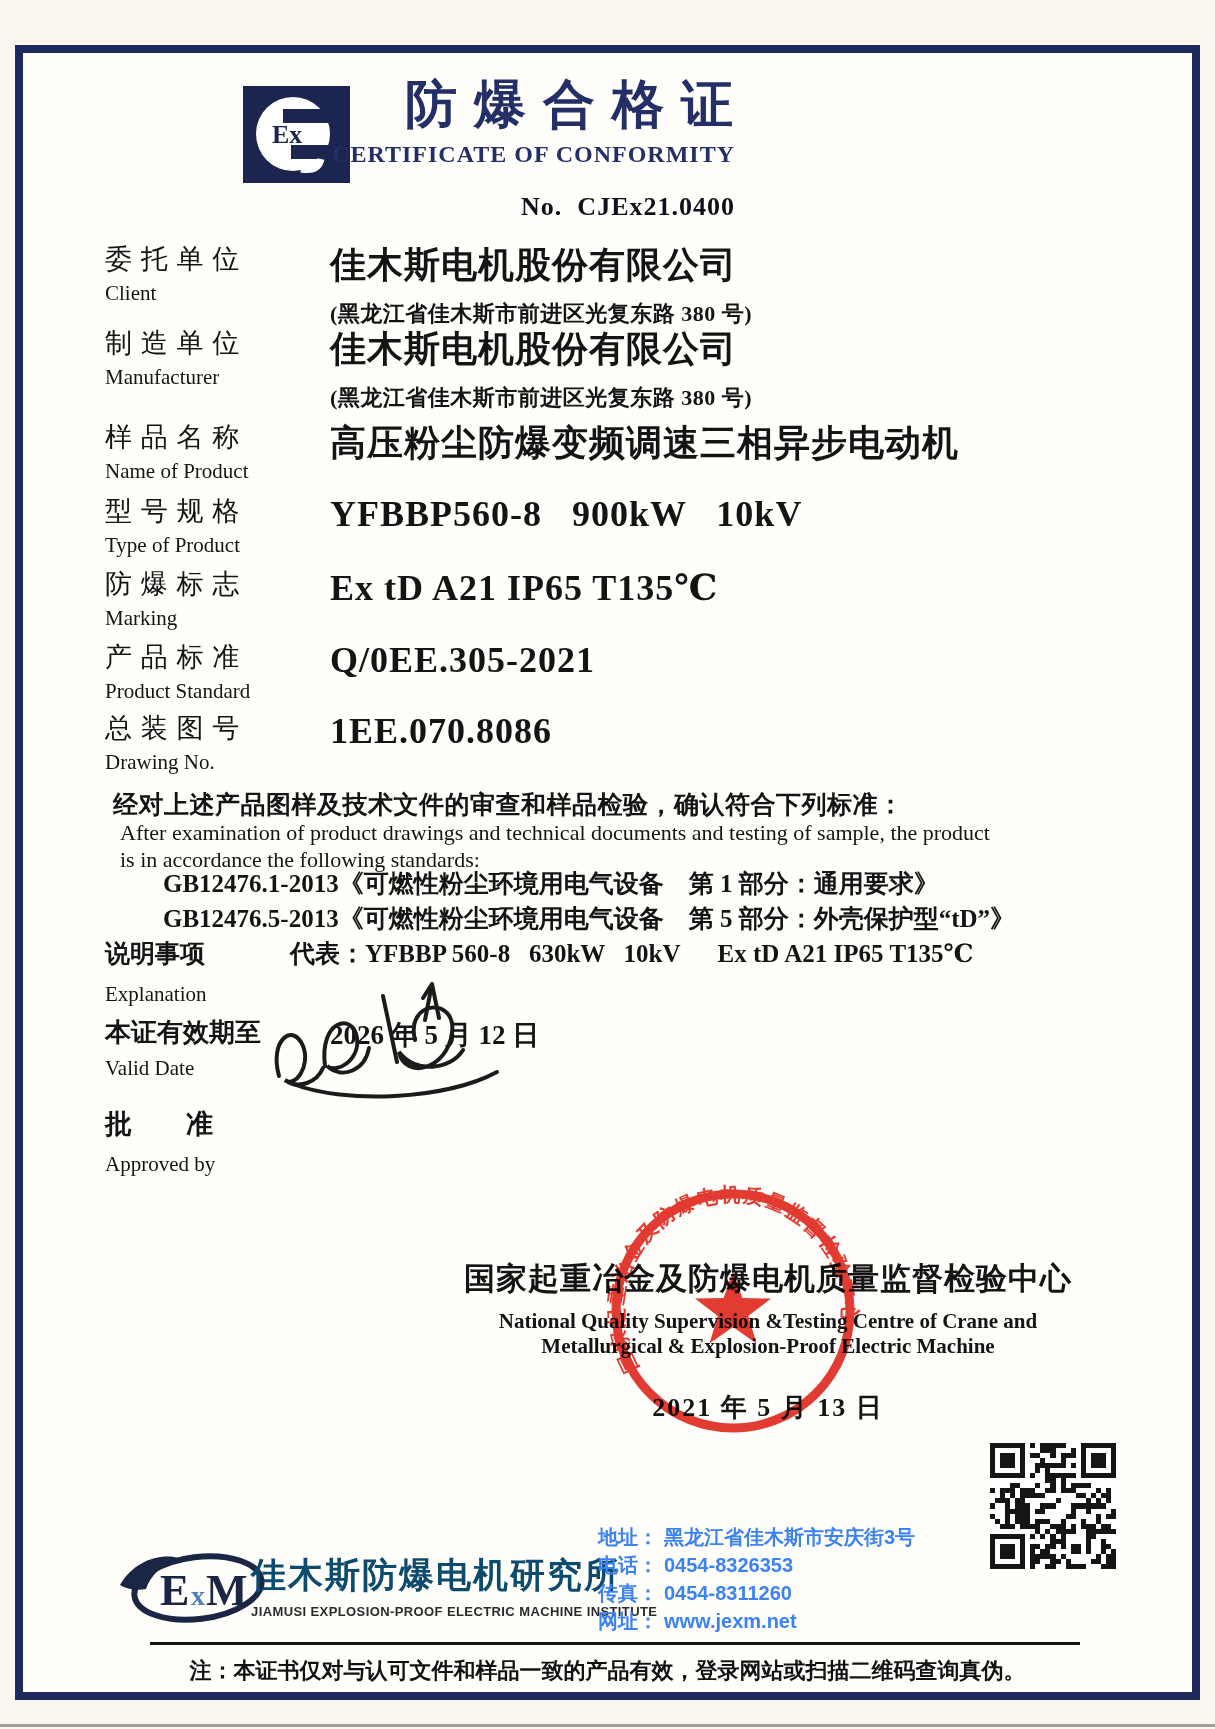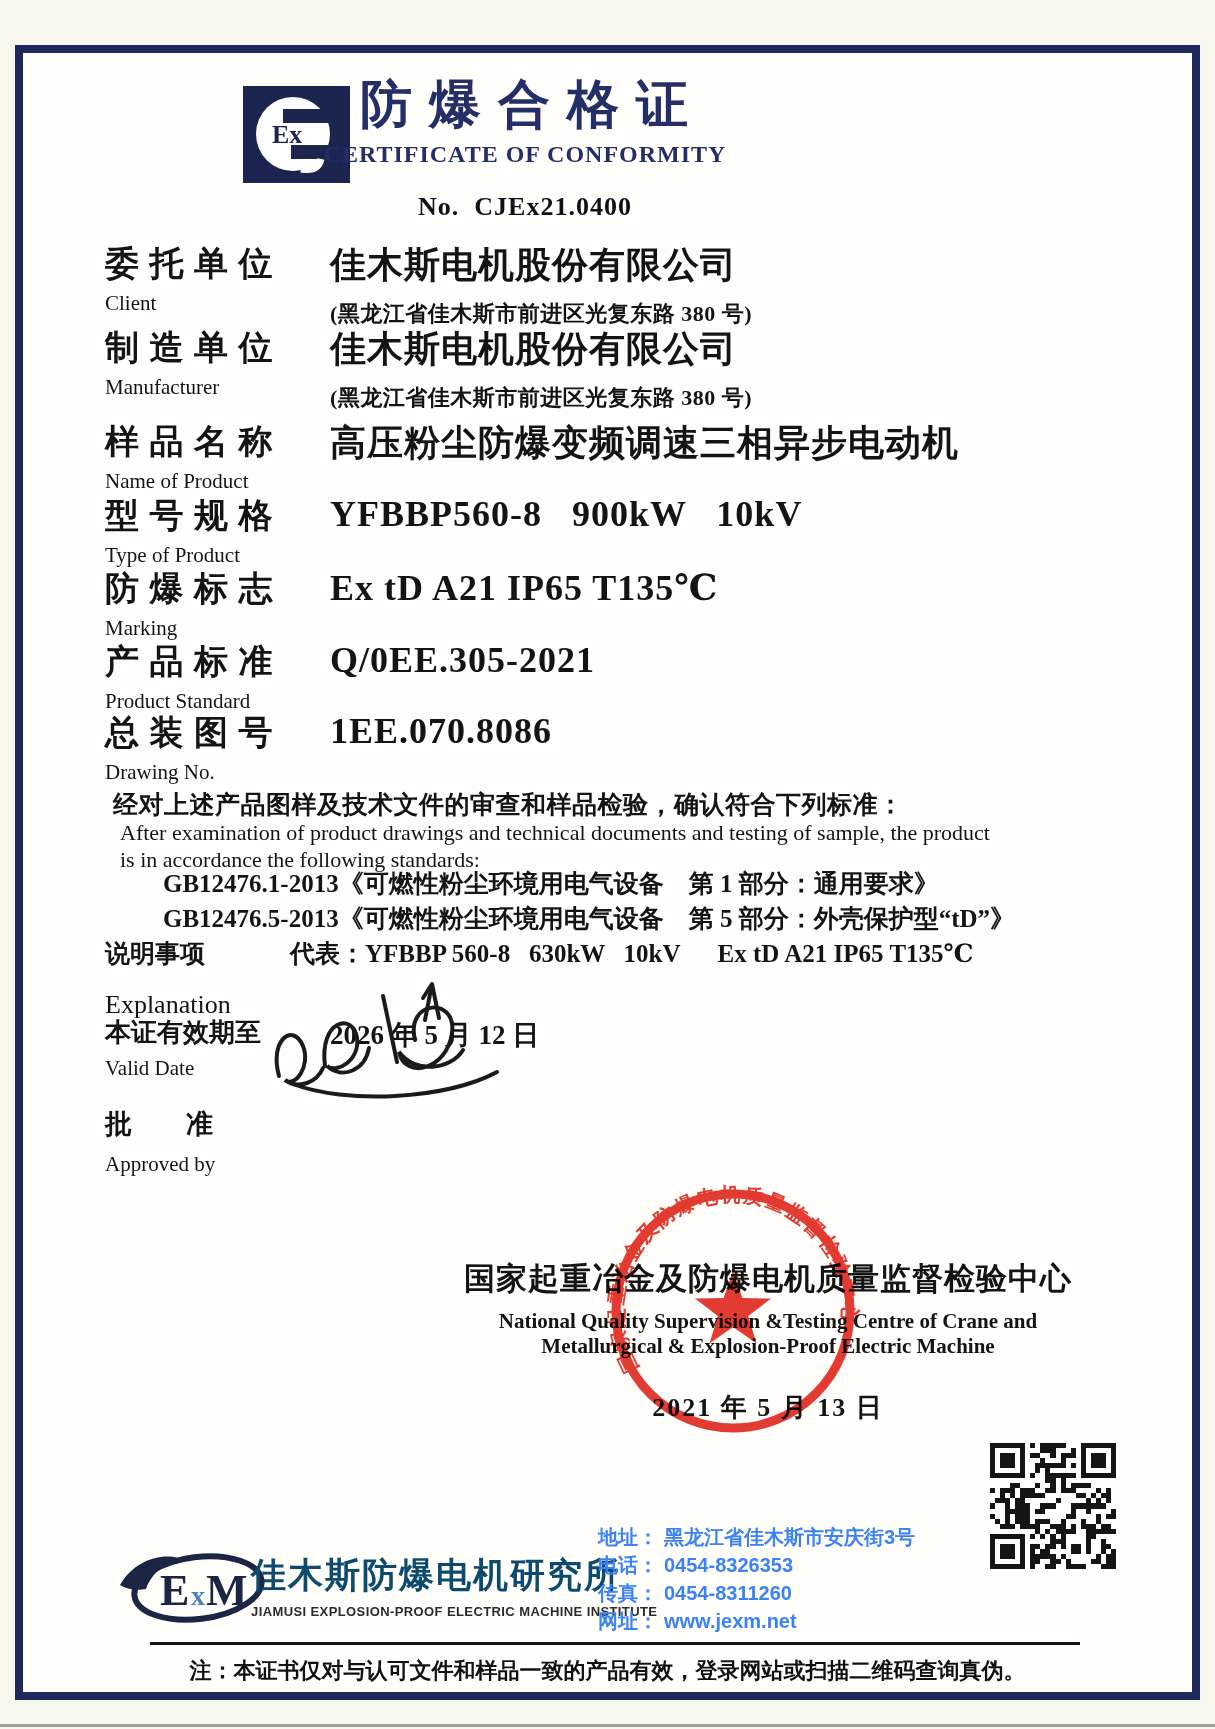--- a/index.html
+++ b/index.html
@@ -17,7 +17,7 @@
 
   
   .ex-logo{left:220px;top:33px;width:107px;height:97px}
-  .titles{left:292px;top:22px;width:420px;text-align:center;color:#232f66}
+  .titles{left:292px;top:22px;width:420px;text-align:right;color:#232f66}
   .title-cn{font-size:52px;font-weight:bold;letter-spacing:2px;line-height:1.15}
   .title-en{font-size:24px;font-weight:bold;letter-spacing:1px;margin-top:6px}
   .cert-no{font-size:26px;font-weight:bold;color:#10101a;margin-top:24px;letter-spacing:1px}

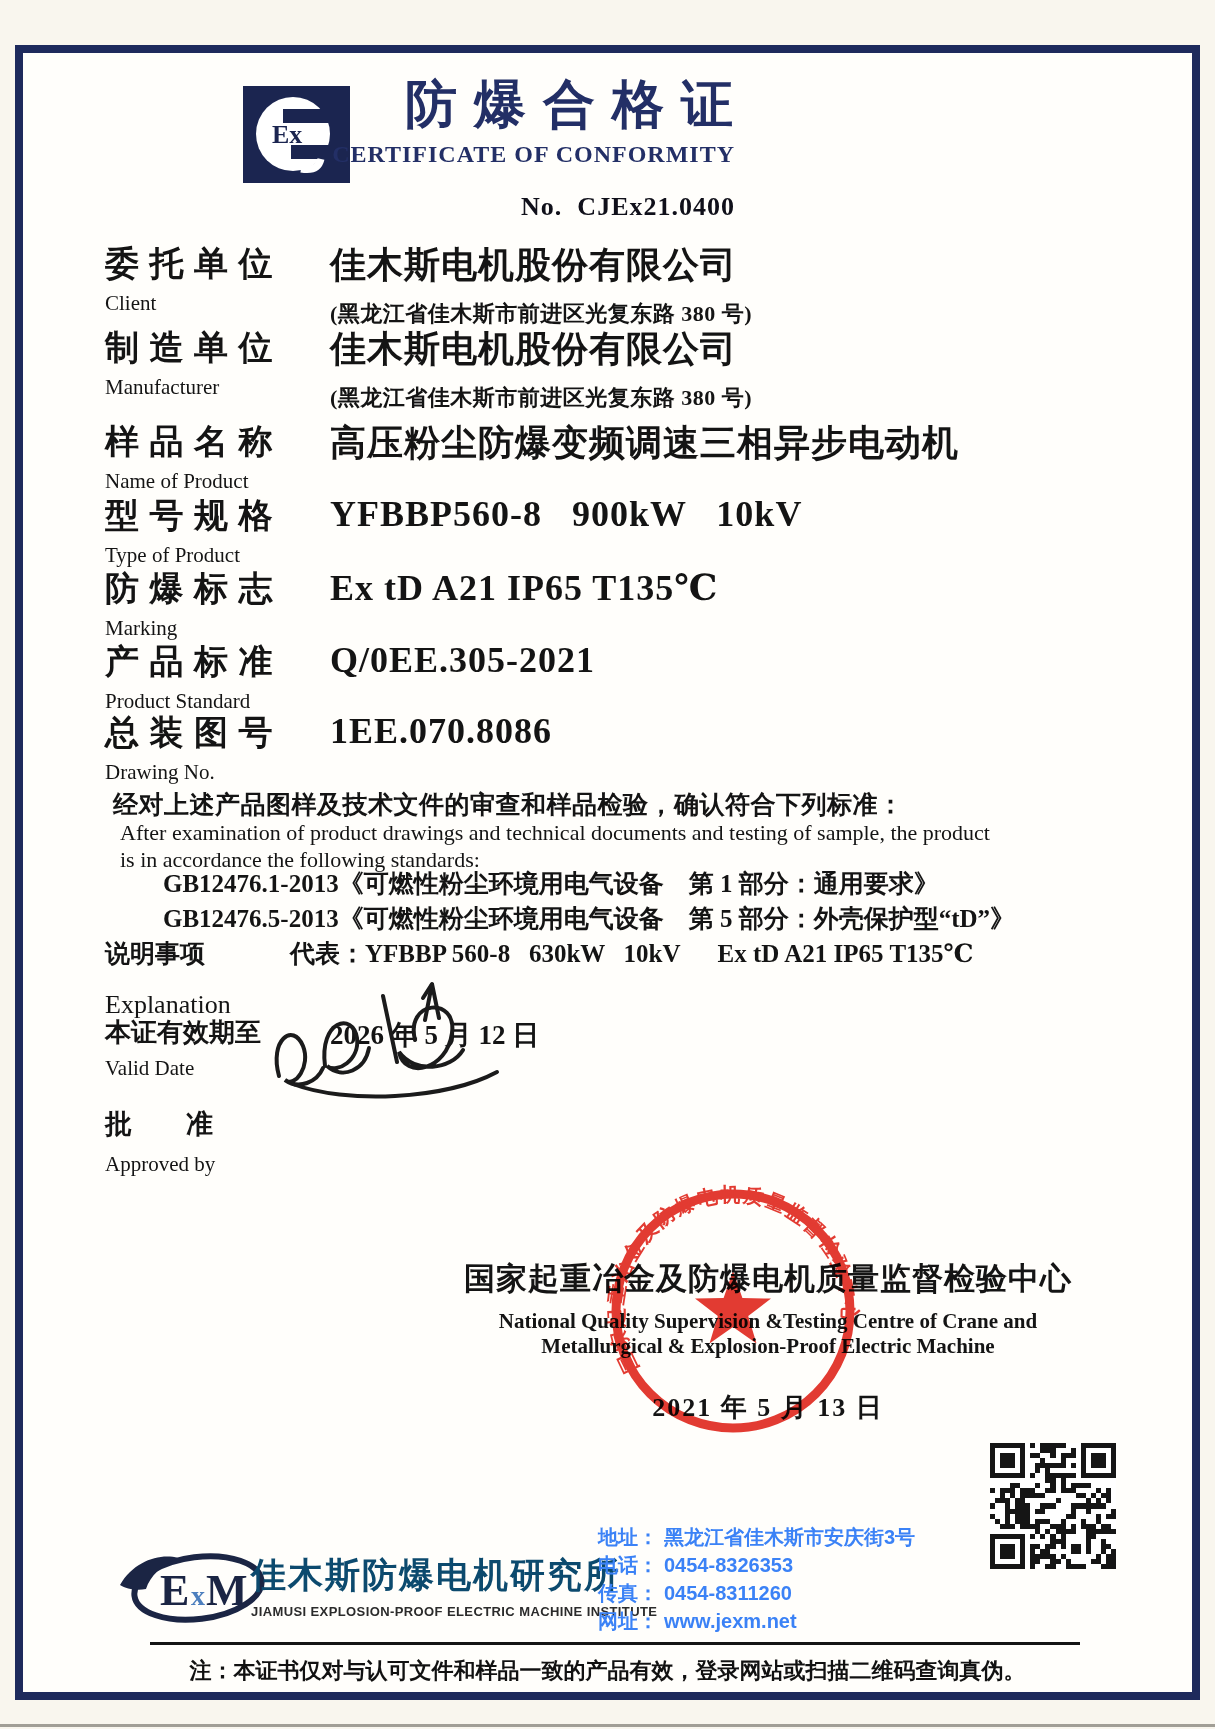--- a/index.html
+++ b/index.html
@@ -25,7 +25,7 @@
   
   .frow{position:absolute;left:82px;display:flex}
   .flabel{width:225px;flex:0 0 225px}
-  .flabel-cn{font-size:34px;font-weight:700;letter-spacing:1px}
+  .flabel-cn{font-size:27px;font-weight:400;letter-spacing:1px}
   .flabel-en{font-size:21px;margin-top:4px}
   .fvalue-main{font-size:36px;font-weight:700;letter-spacing:1px}
   .fvalue-sub{font-size:22px;font-weight:600;margin-top:9px;letter-spacing:.5px}

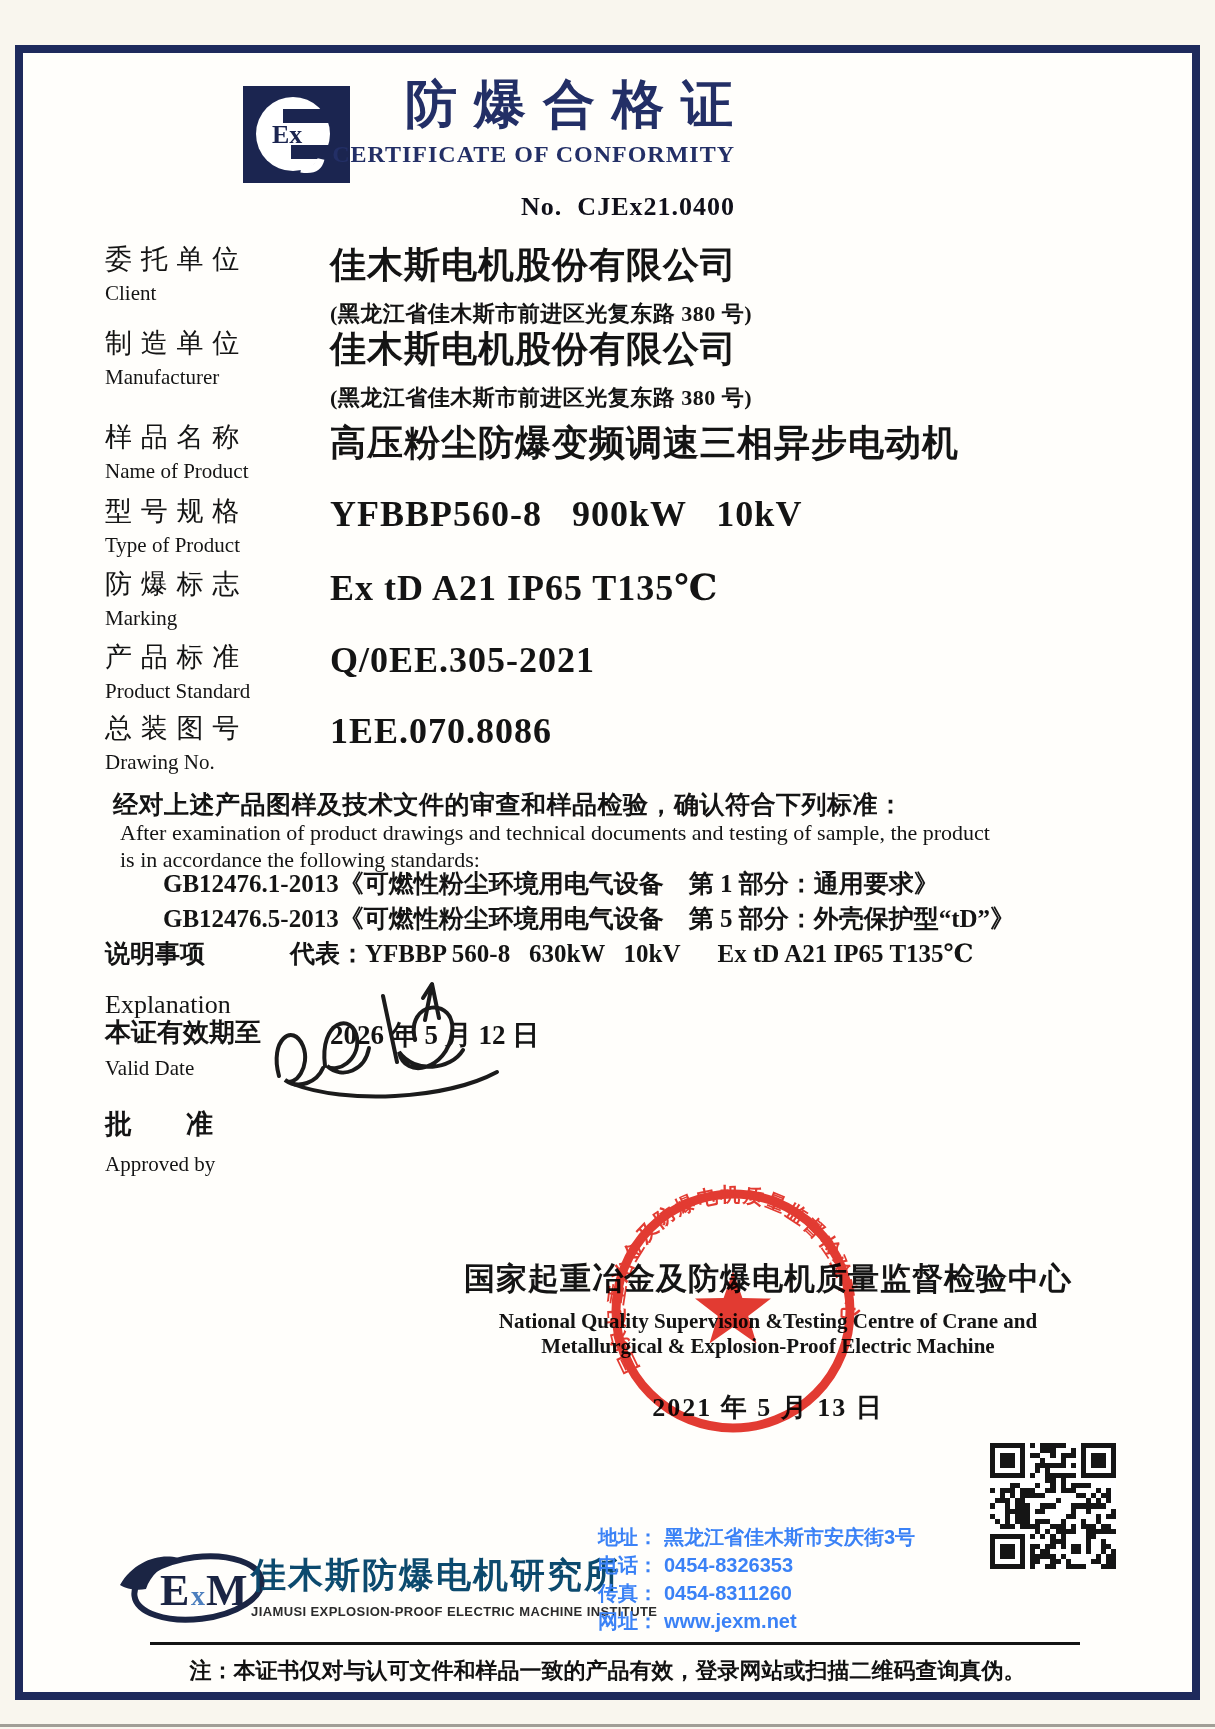--- a/index.html
+++ b/index.html
@@ -37,7 +37,7 @@
   .exp-row{left:82px;top:884px;display:flex}
   .exp-label{width:185px;flex:0 0 185px}
   .exp-cn{font-size:25px;font-weight:600}
-  .exp-en{font-size:26px;margin-top:20px}
+  .exp-en{font-size:21px;margin-top:12px}
   .exp-value{font-size:25px;font-weight:700}
 
   .valid-row{left:82px;top:962px;display:flex}

